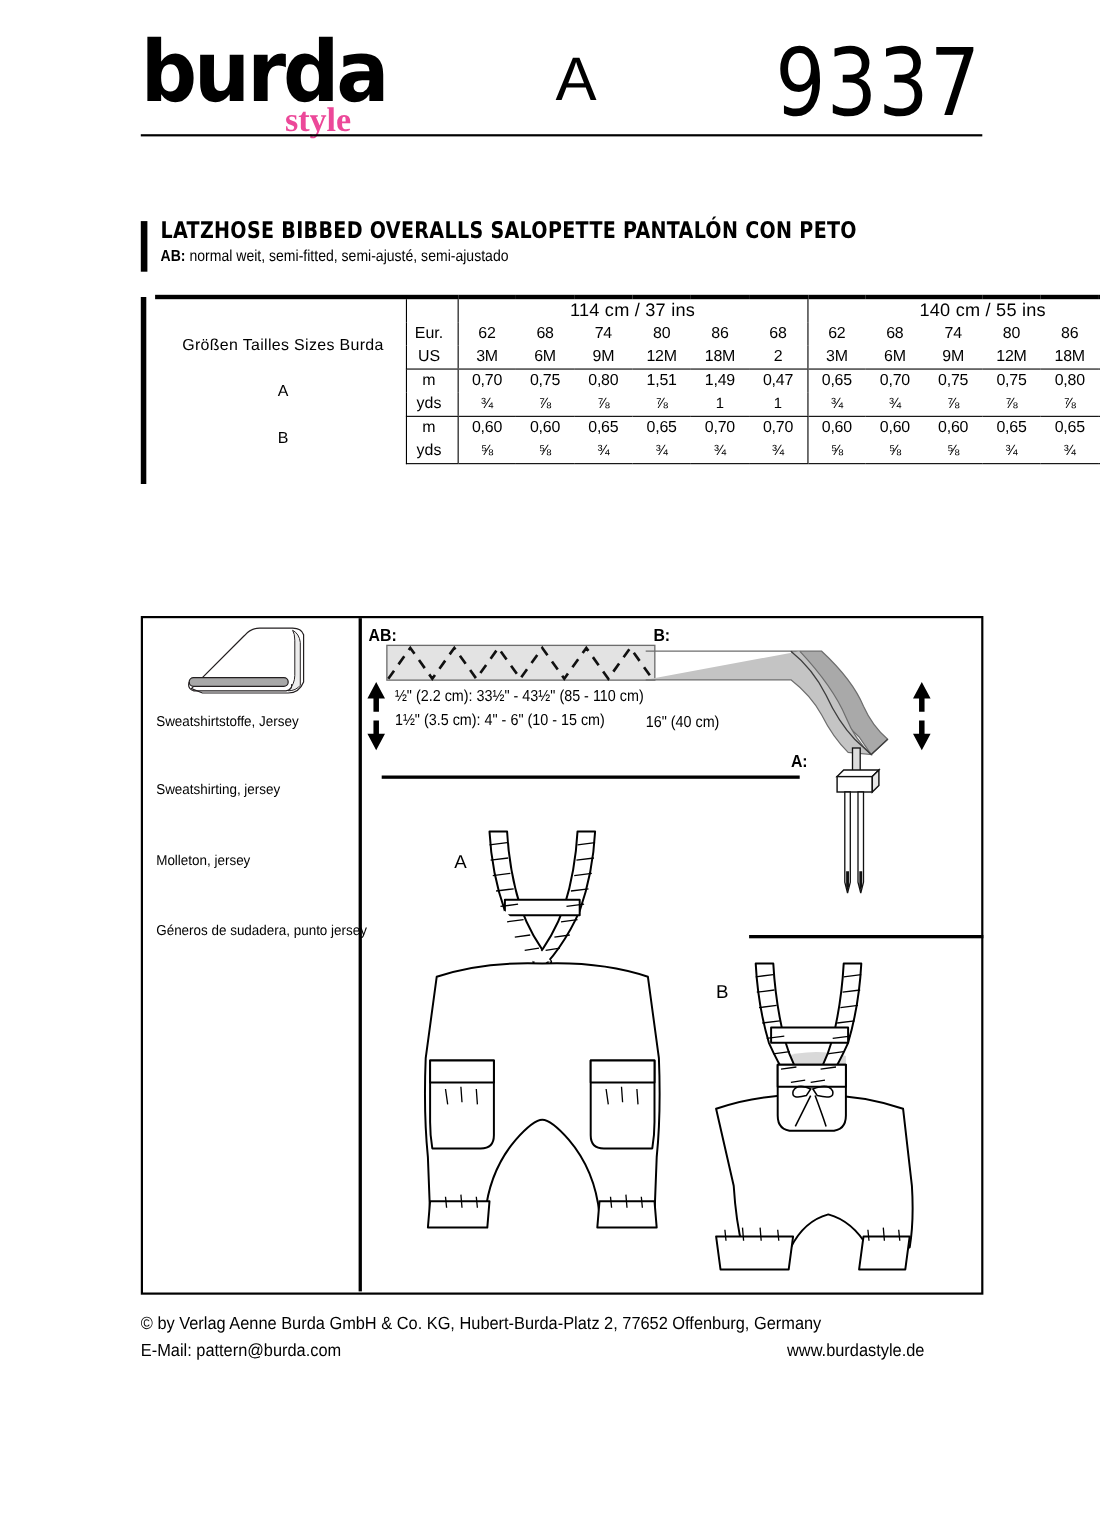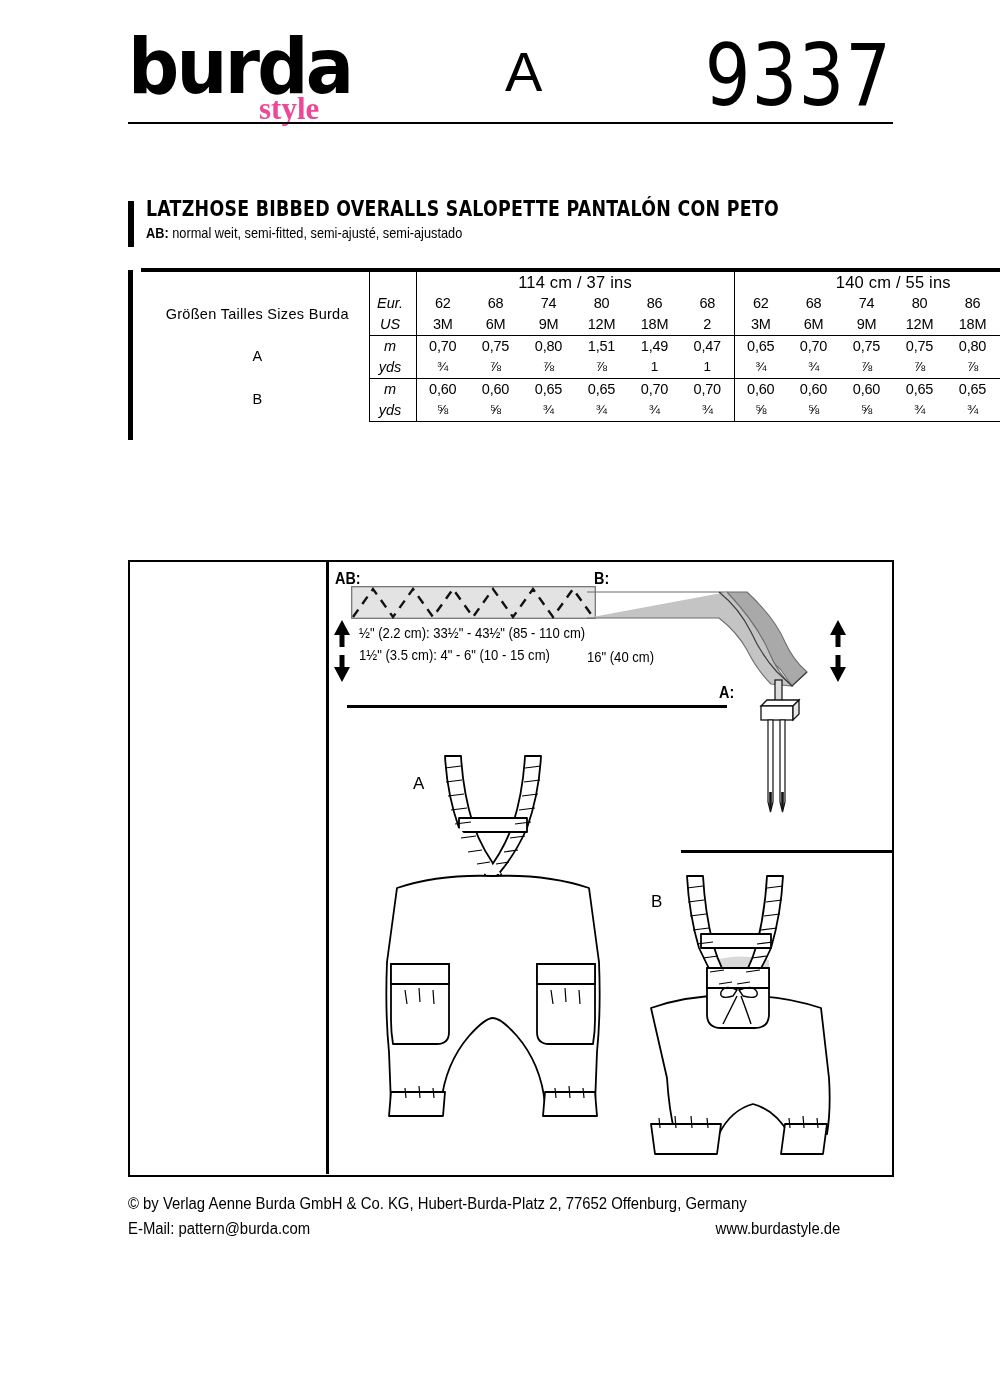--- a/index.html
+++ b/index.html
@@ -150,7 +150,6 @@
   .unit-cell {
     text-align: right;
     padding-right: 5px !important;
-    font-style: italic;
   }
   .grp-head {
     font-size: 16.5px;

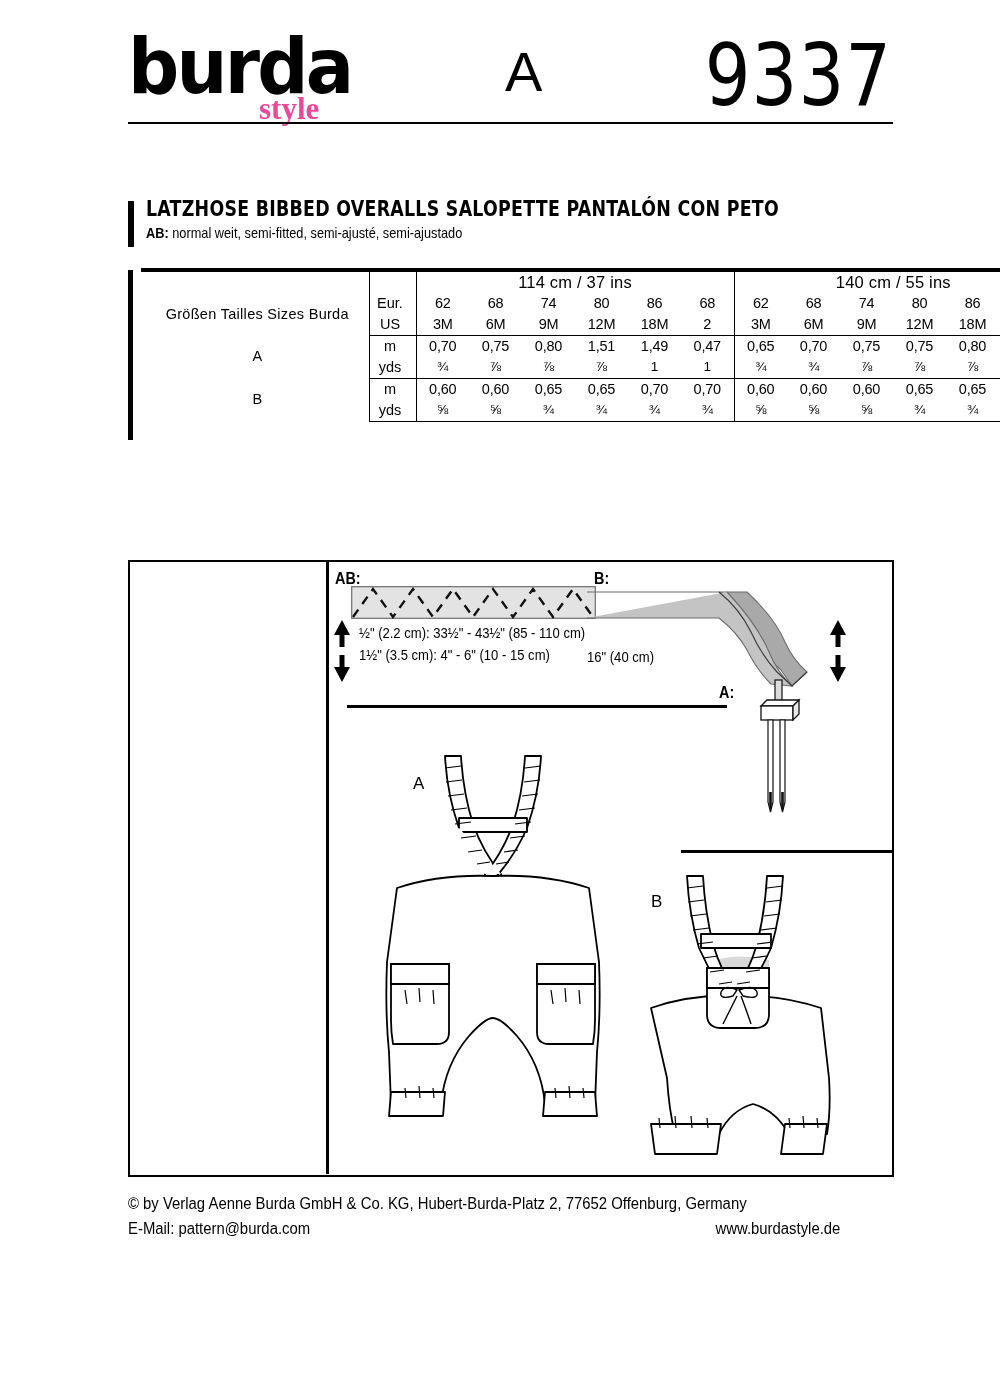--- a/index.html
+++ b/index.html
@@ -404,6 +404,18 @@
 <div id="panel">
   <div id="panel-divider"></div>
 
+  <div id="fabric-col">
+    <svg id="fabric-icon" viewBox="0 0 130 72">
+      <path d="M12 58 L60 10 Q66 3 74 3 L104 3 Q112 3 114 9 L114 52 Q110 62 100 62 L22 62 Z" fill="#ffffff" stroke="#231f20" stroke-width="1.1"></path>
+      <path d="M104 5 Q110 8 111 16 L111 55 Q107 60 100 60 Q106 54 106 46 L106 14 Q106 8 104 5 Z" fill="#ededed" stroke="#231f20" stroke-width="0.9"></path>
+      <rect x="10" y="48" width="90" height="8" rx="4" fill="#a8a8a8" stroke="#231f20" stroke-width="1.1"></rect>
+      <path d="M10 52 Q8 58 14 60 L98 60 Q104 59 103 54" fill="none" stroke="#231f20" stroke-width="1.1"></path>
+    </svg>
+    <div class="fabric-label" style="top:86px">Sweatshirtstoffe, Jersey</div>
+    <div class="fabric-label" style="top:148px">Sweatshirting, jersey</div>
+    <div class="fabric-label" style="top:212px">Molleton, jersey</div>
+    <div class="fabric-label" style="top:276px">Géneros de sudadera, punto jersey</div>
+  </div>
 
   <div id="right-col">
 

